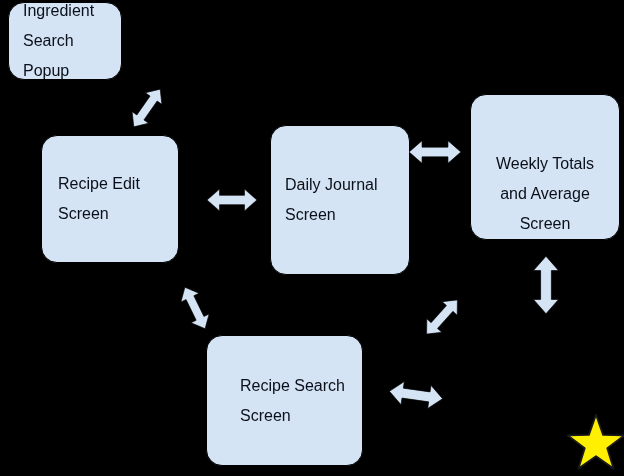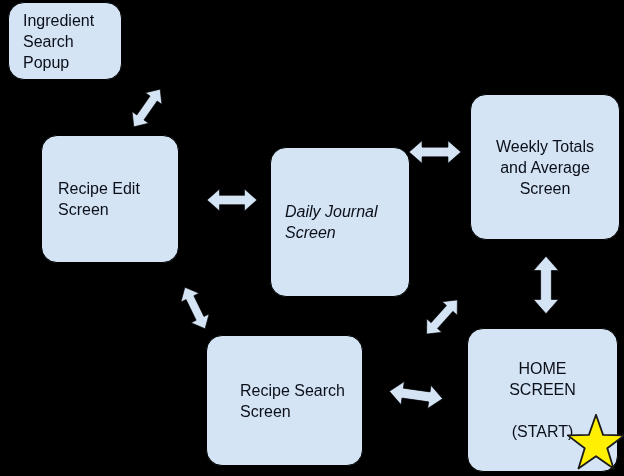--- a/index.html
+++ b/index.html
@@ -28,7 +28,7 @@
     justify-content: center;
     color: #0b0f19;
     font-size: 16px;
-    line-height: 21px;
+    line-height: 30px;
     white-space: pre-line;
     box-shadow: 0 1px 2px rgba(0,0,0,0.55);
   }

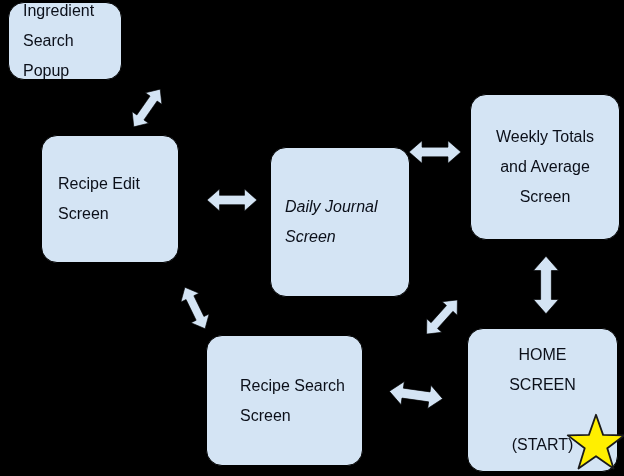--- a/index.html
+++ b/index.html
@@ -33,7 +33,7 @@
     box-shadow: 0 1px 2px rgba(0,0,0,0.55);
   }
   .node.align-left { align-items: flex-start; text-align: left; }
-  .node.align-center { align-items: center; text-align: center; }
+  .node.align-center { align-items: center; text-align: center; justify-content: flex-end; }
   .node .label { display: block; }
 
   .arrow {

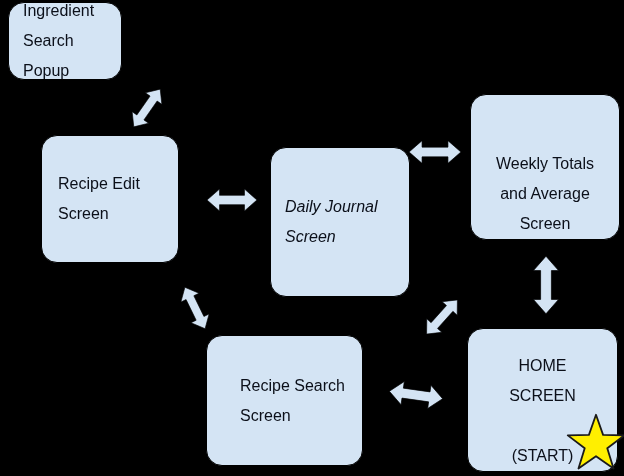--- a/index.html
+++ b/index.html
@@ -63,7 +63,7 @@
 Screen</span>
   </div>
 
-  <div class="node align-left" style="left:270px; top:147px; width:140px; height:150px; padding-left:14px;font-style:italic;">
+  <div class="node align-left" style="left:270px; top:125px; width:140px; height:150px; padding-left:14px;">
     <span class="label">Daily Journal
 Screen</span>
   </div>

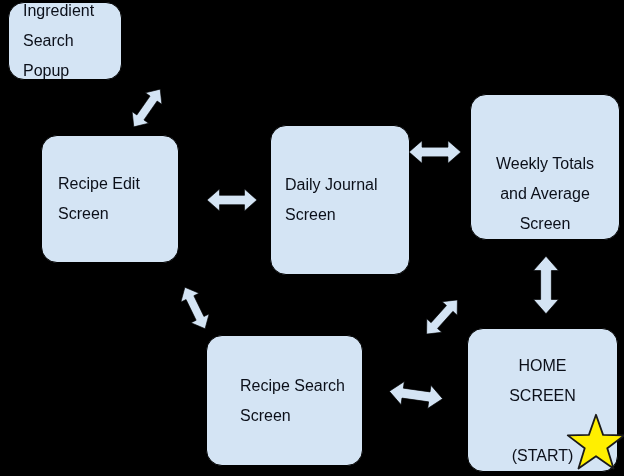--- a/index.html
+++ b/index.html
@@ -79,12 +79,6 @@
 Screen</span>
   </div>
 
-  <div class="node align-center" style="left:467px; top:328px; width:151px; height:144px;">
-    <span class="label">HOME
-SCREEN
-
-(START)</span>
-  </div>
 
   <div class="arrow" style="left:123px; top:82px; width:48px; height:52px; transform:rotate(125deg); transform-origin:50% 50%;">
     <svg width="48" height="52" viewBox="0 0 100 46">

